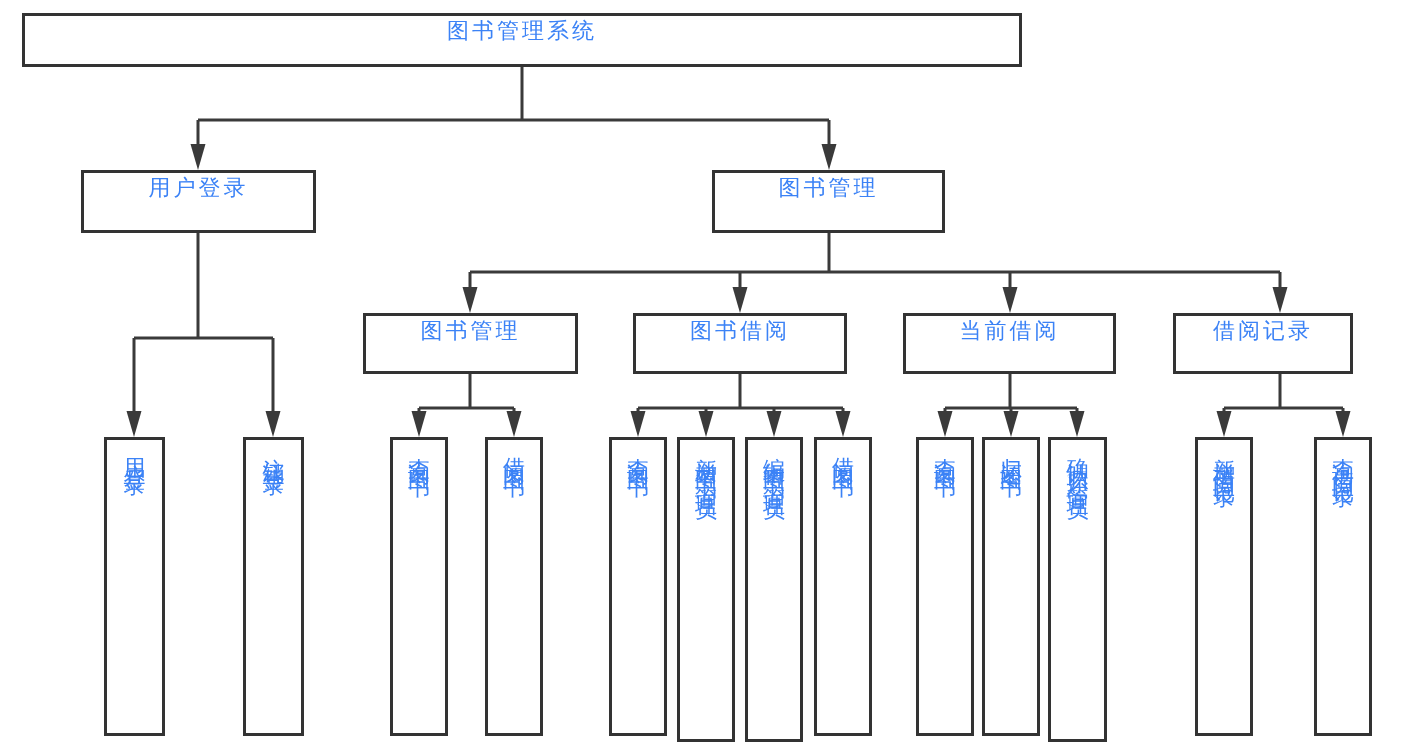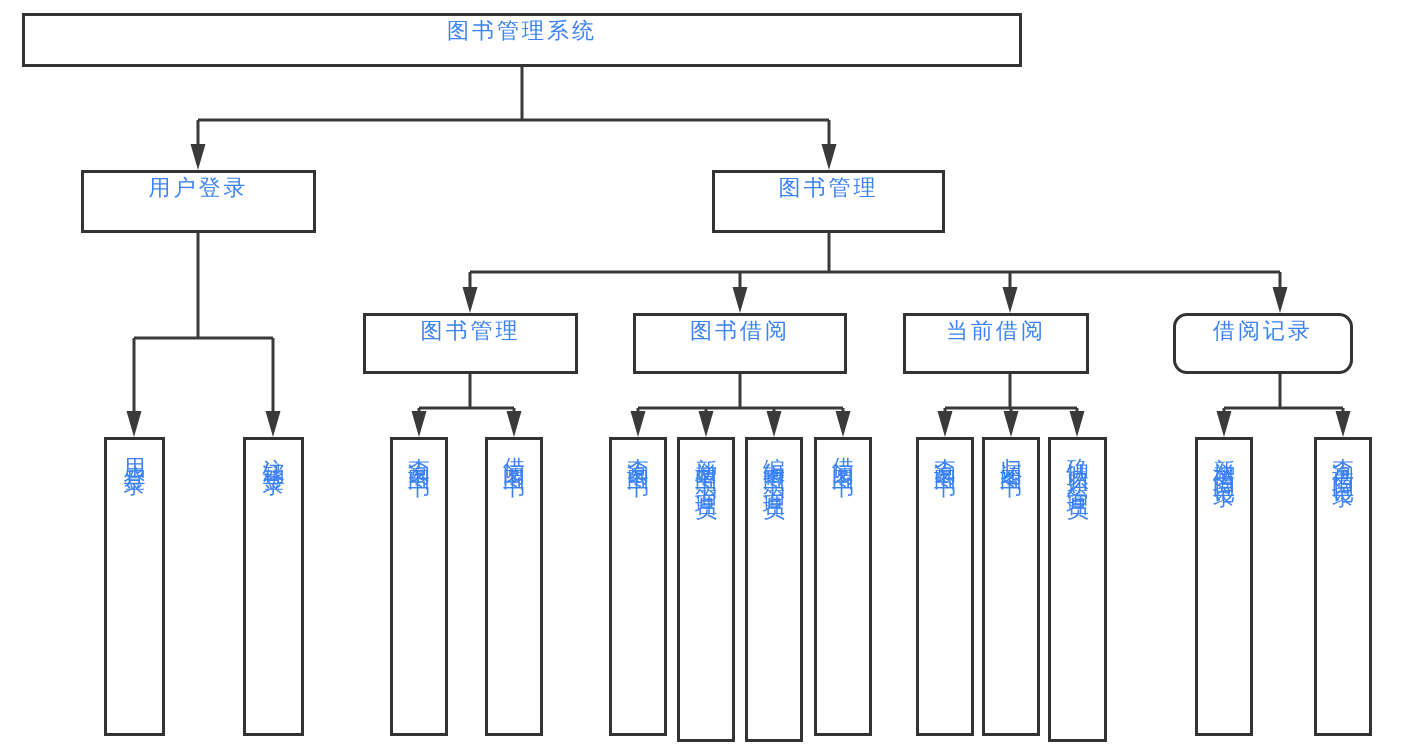--- a/index.html
+++ b/index.html
@@ -119,7 +119,7 @@
   <div class="node h-box" style="left:633px; top:313px; width:214px; height:61px;">
     <span>图书借阅</span>
   </div>
-  <div class="node h-box" style="left:903px; top:313px; width:186px; height:61px;">
+  <div class="node h-box" style="left:903px; top:313px; width:213px; height:61px;">
     <span>当前借阅</span>
   </div>
   <div class="node h-box" style="left:1173px; top:313px; width:180px; height:61px;border-radius:14px;">

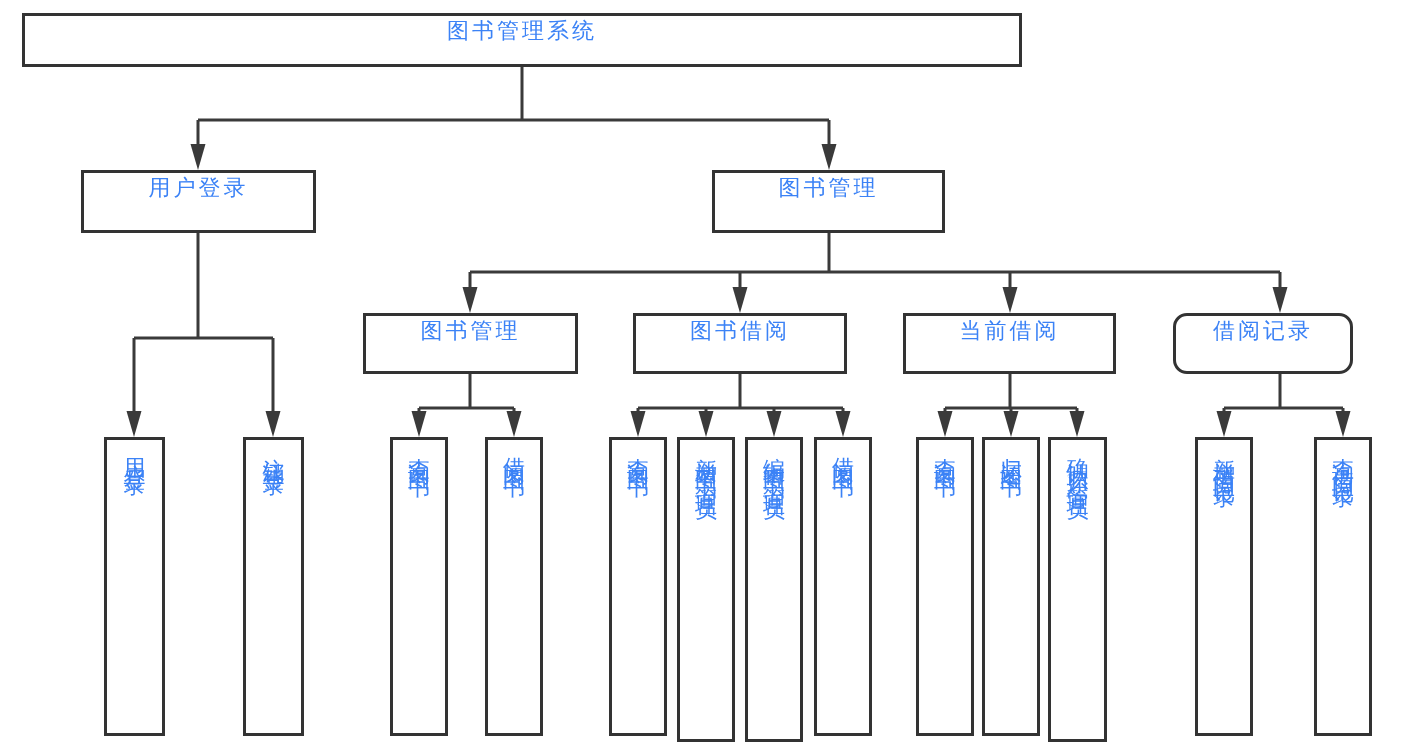--- a/index.html
+++ b/index.html
@@ -122,7 +122,7 @@
   <div class="node h-box" style="left:903px; top:313px; width:213px; height:61px;">
     <span>当前借阅</span>
   </div>
-  <div class="node h-box" style="left:1173px; top:313px; width:180px; height:61px;border-radius:14px;">
+  <div class="node h-box" style="left:1173px; top:313px; width:180px; height:61px;">
     <span>借阅记录</span>
   </div>
 

